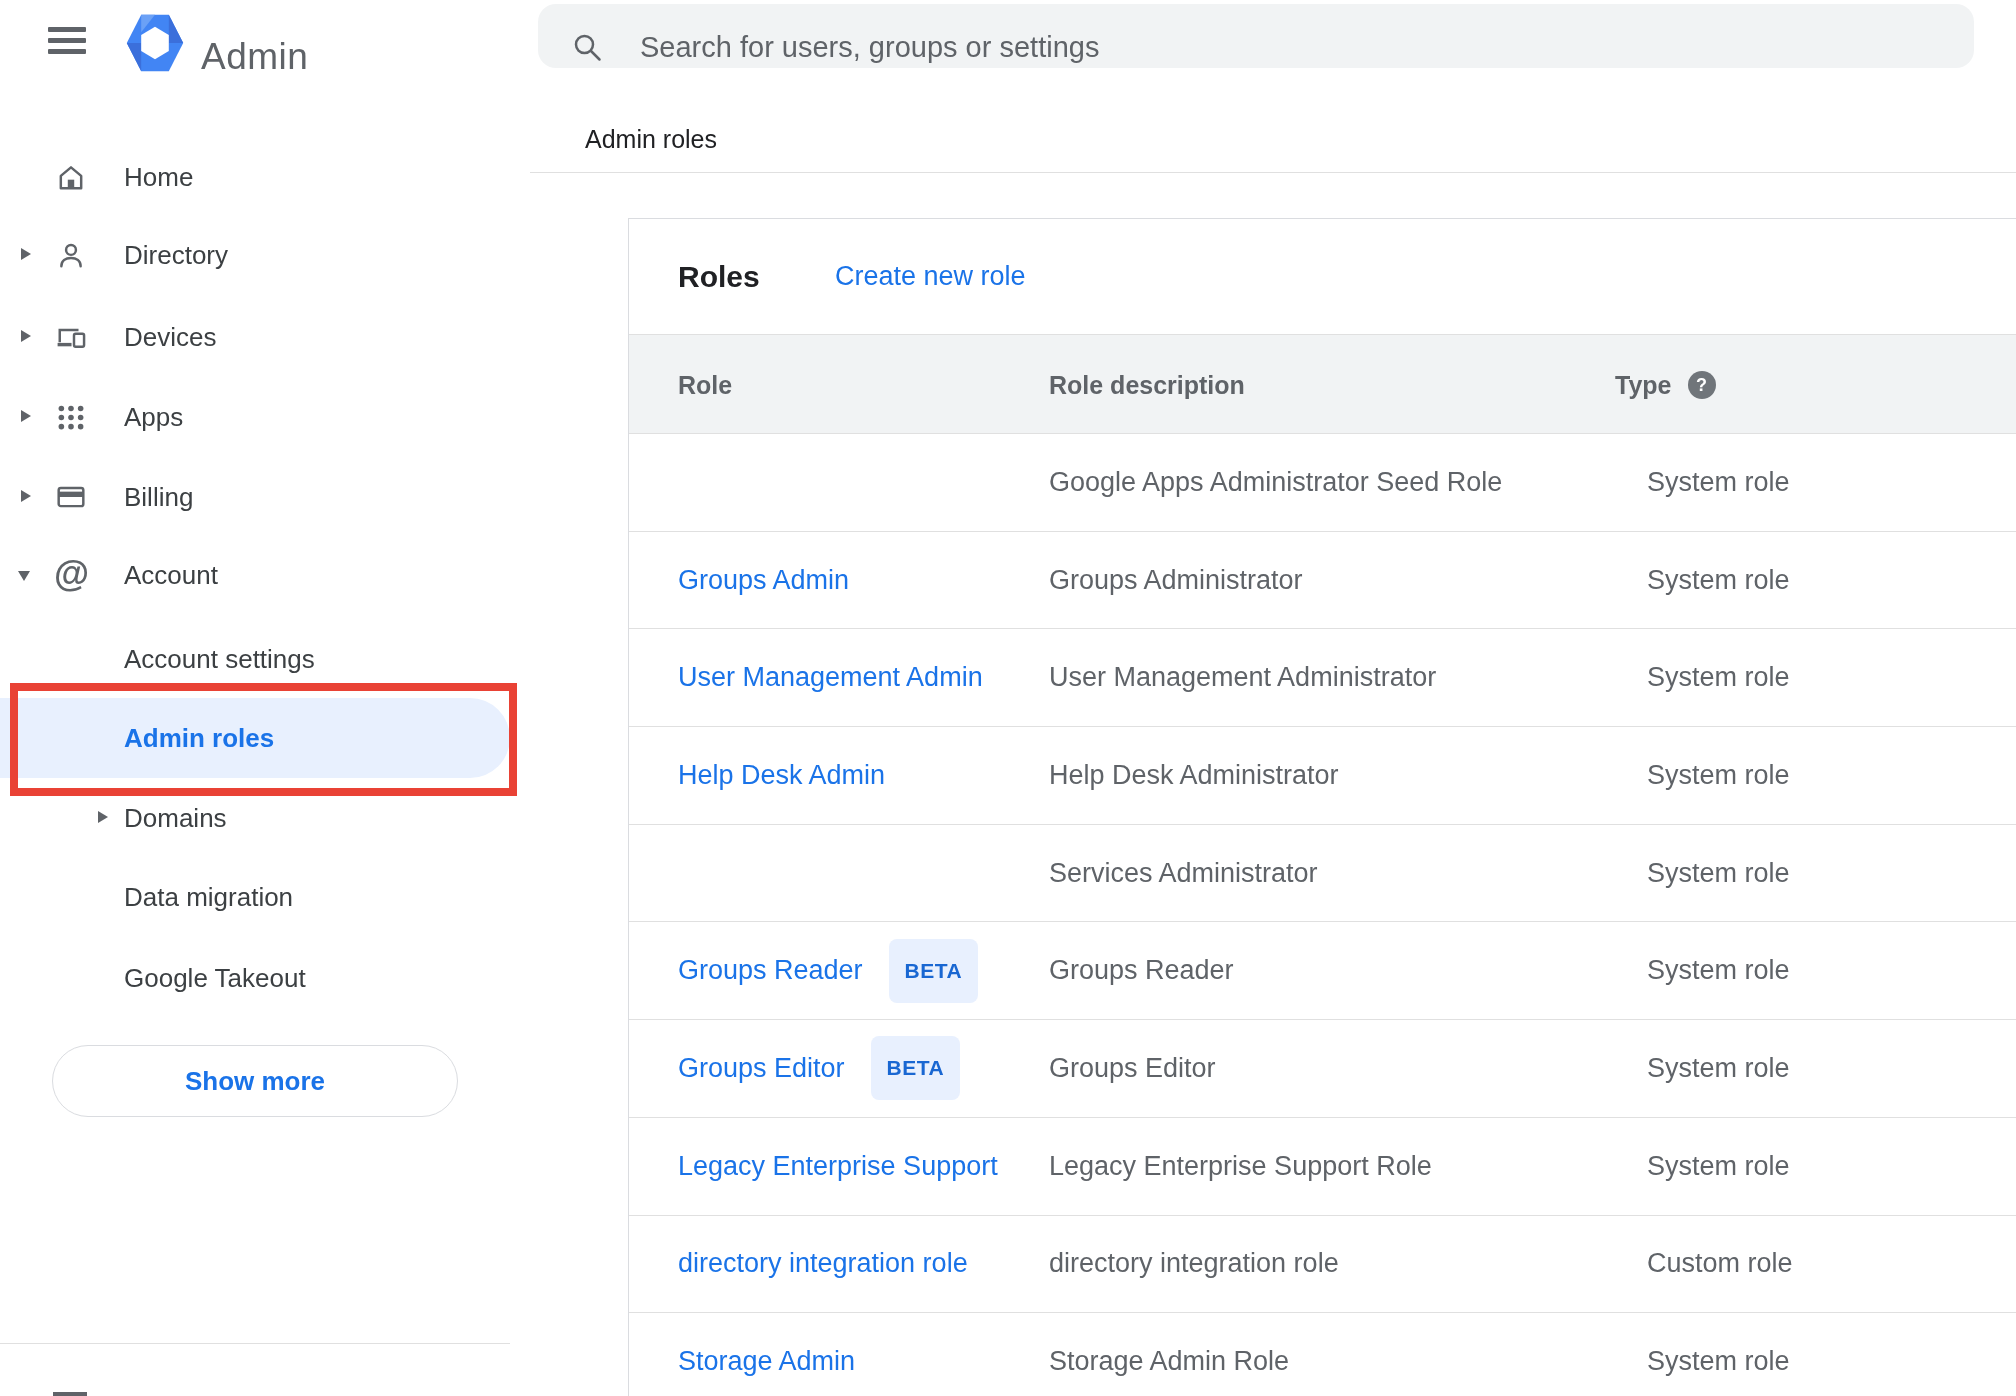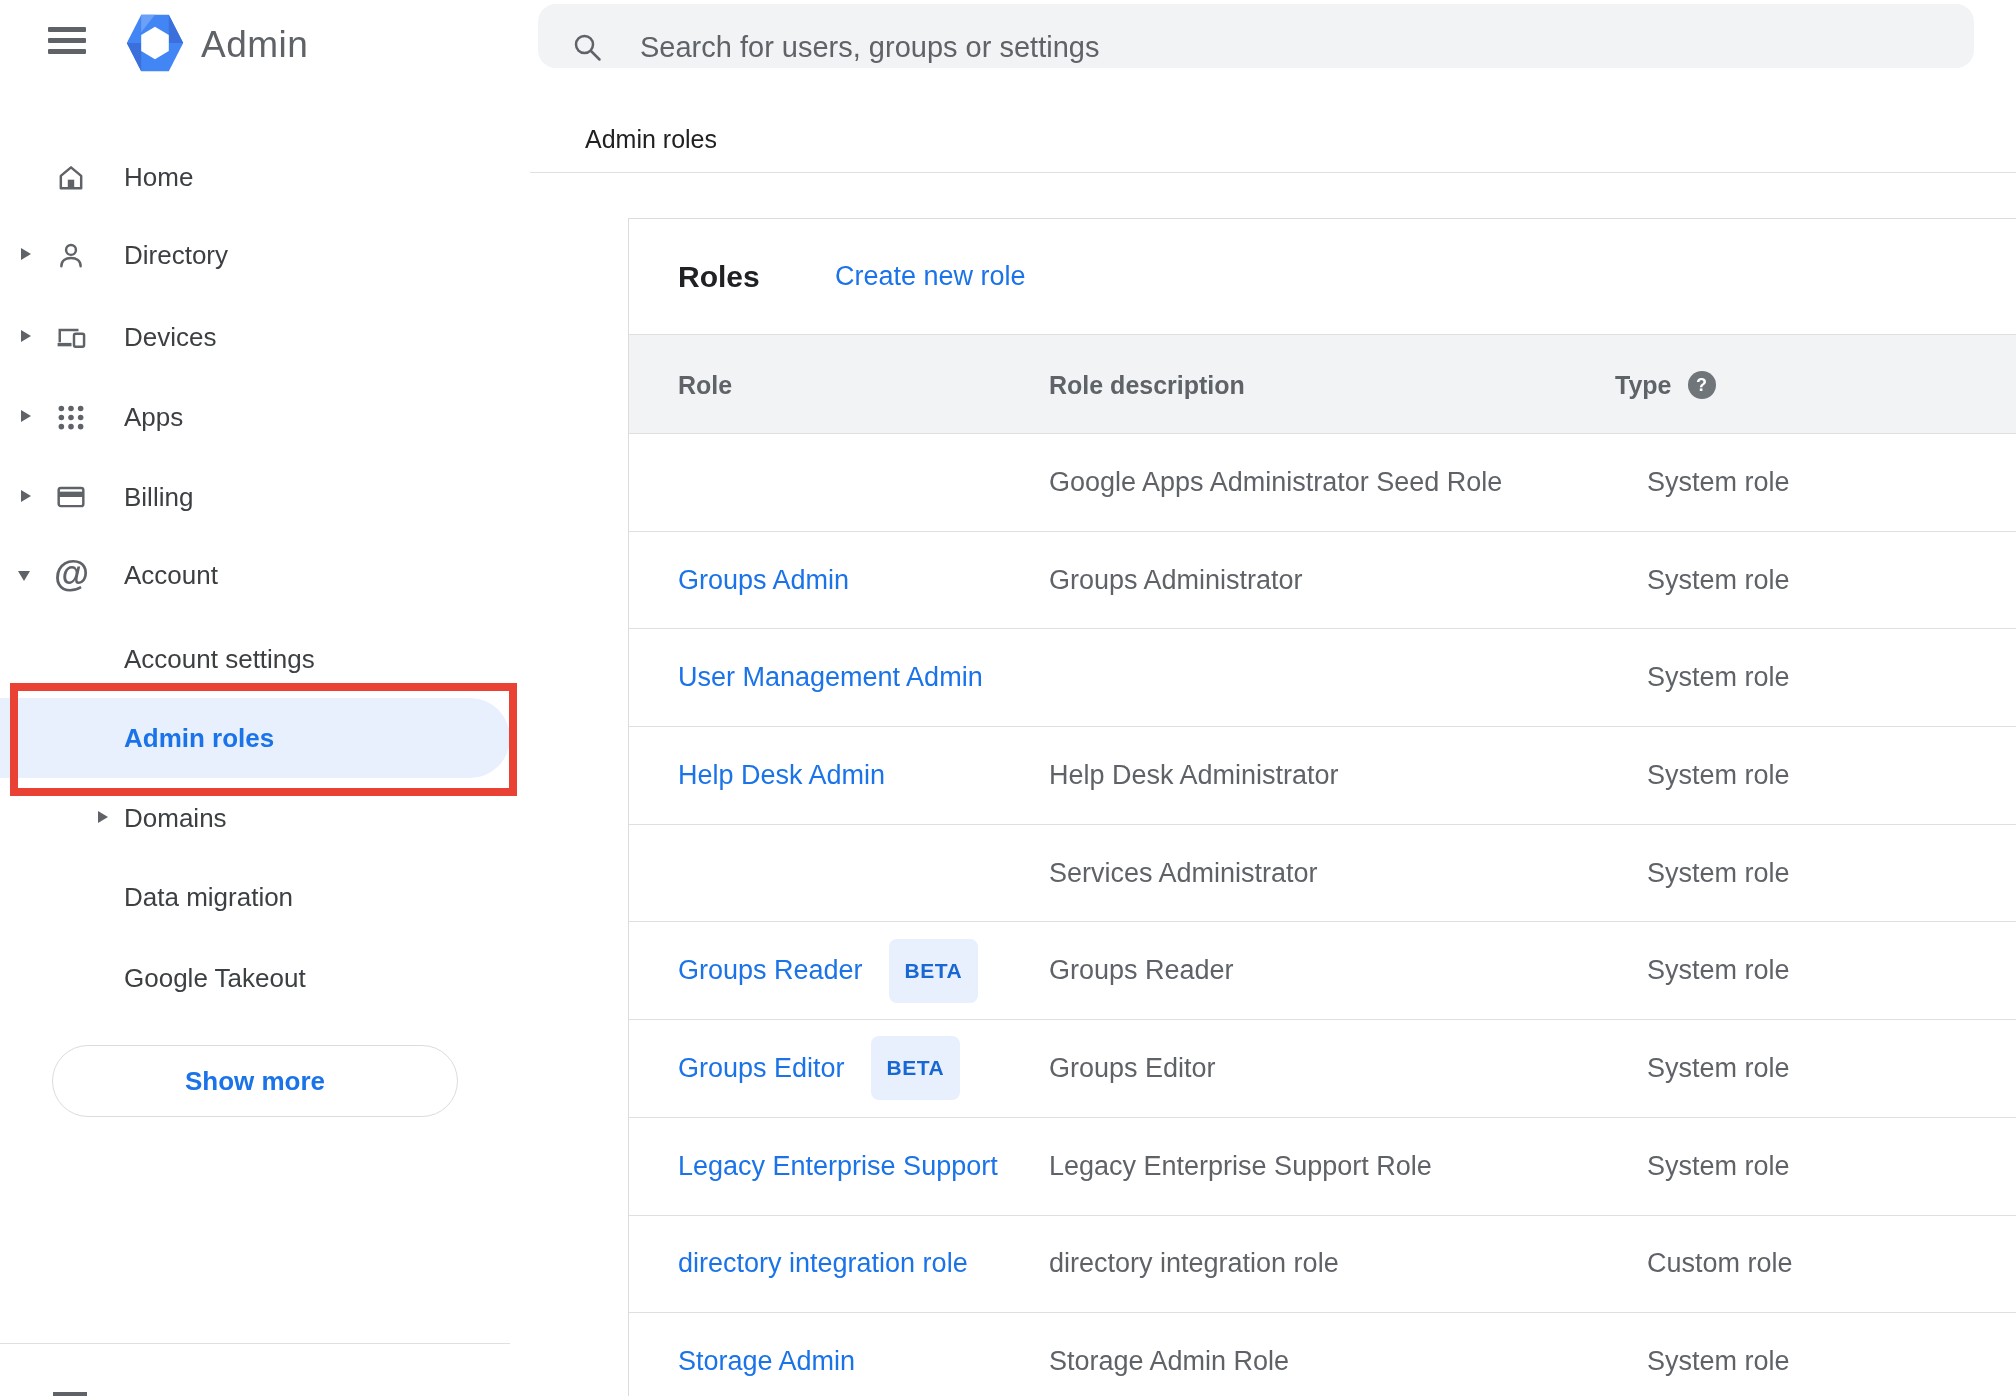--- a/index.html
+++ b/index.html
@@ -17,7 +17,7 @@
   .hamburger span:nth-child(1){top:0;} .hamburger span:nth-child(2){top:11px;} .hamburger span:nth-child(3){top:22px;}
 
   .logo-mark { left:125px; top:13px; width:60px; height:60px; }
-  .logo-text { left:201px; top:24px; font-size:37px; color:#5f6368; letter-spacing:.5px; }
+  .logo-text { left:201px; top:36px; font-size:37px; color:#5f6368; letter-spacing:.5px; }
 
   .search-bar { left:538px; top:4px; width:1436px; height:64px; background:#f1f3f4; border-radius:18px; }
   .search-icon { position:absolute; left:33px; top:27px; width:32px; height:32px; }

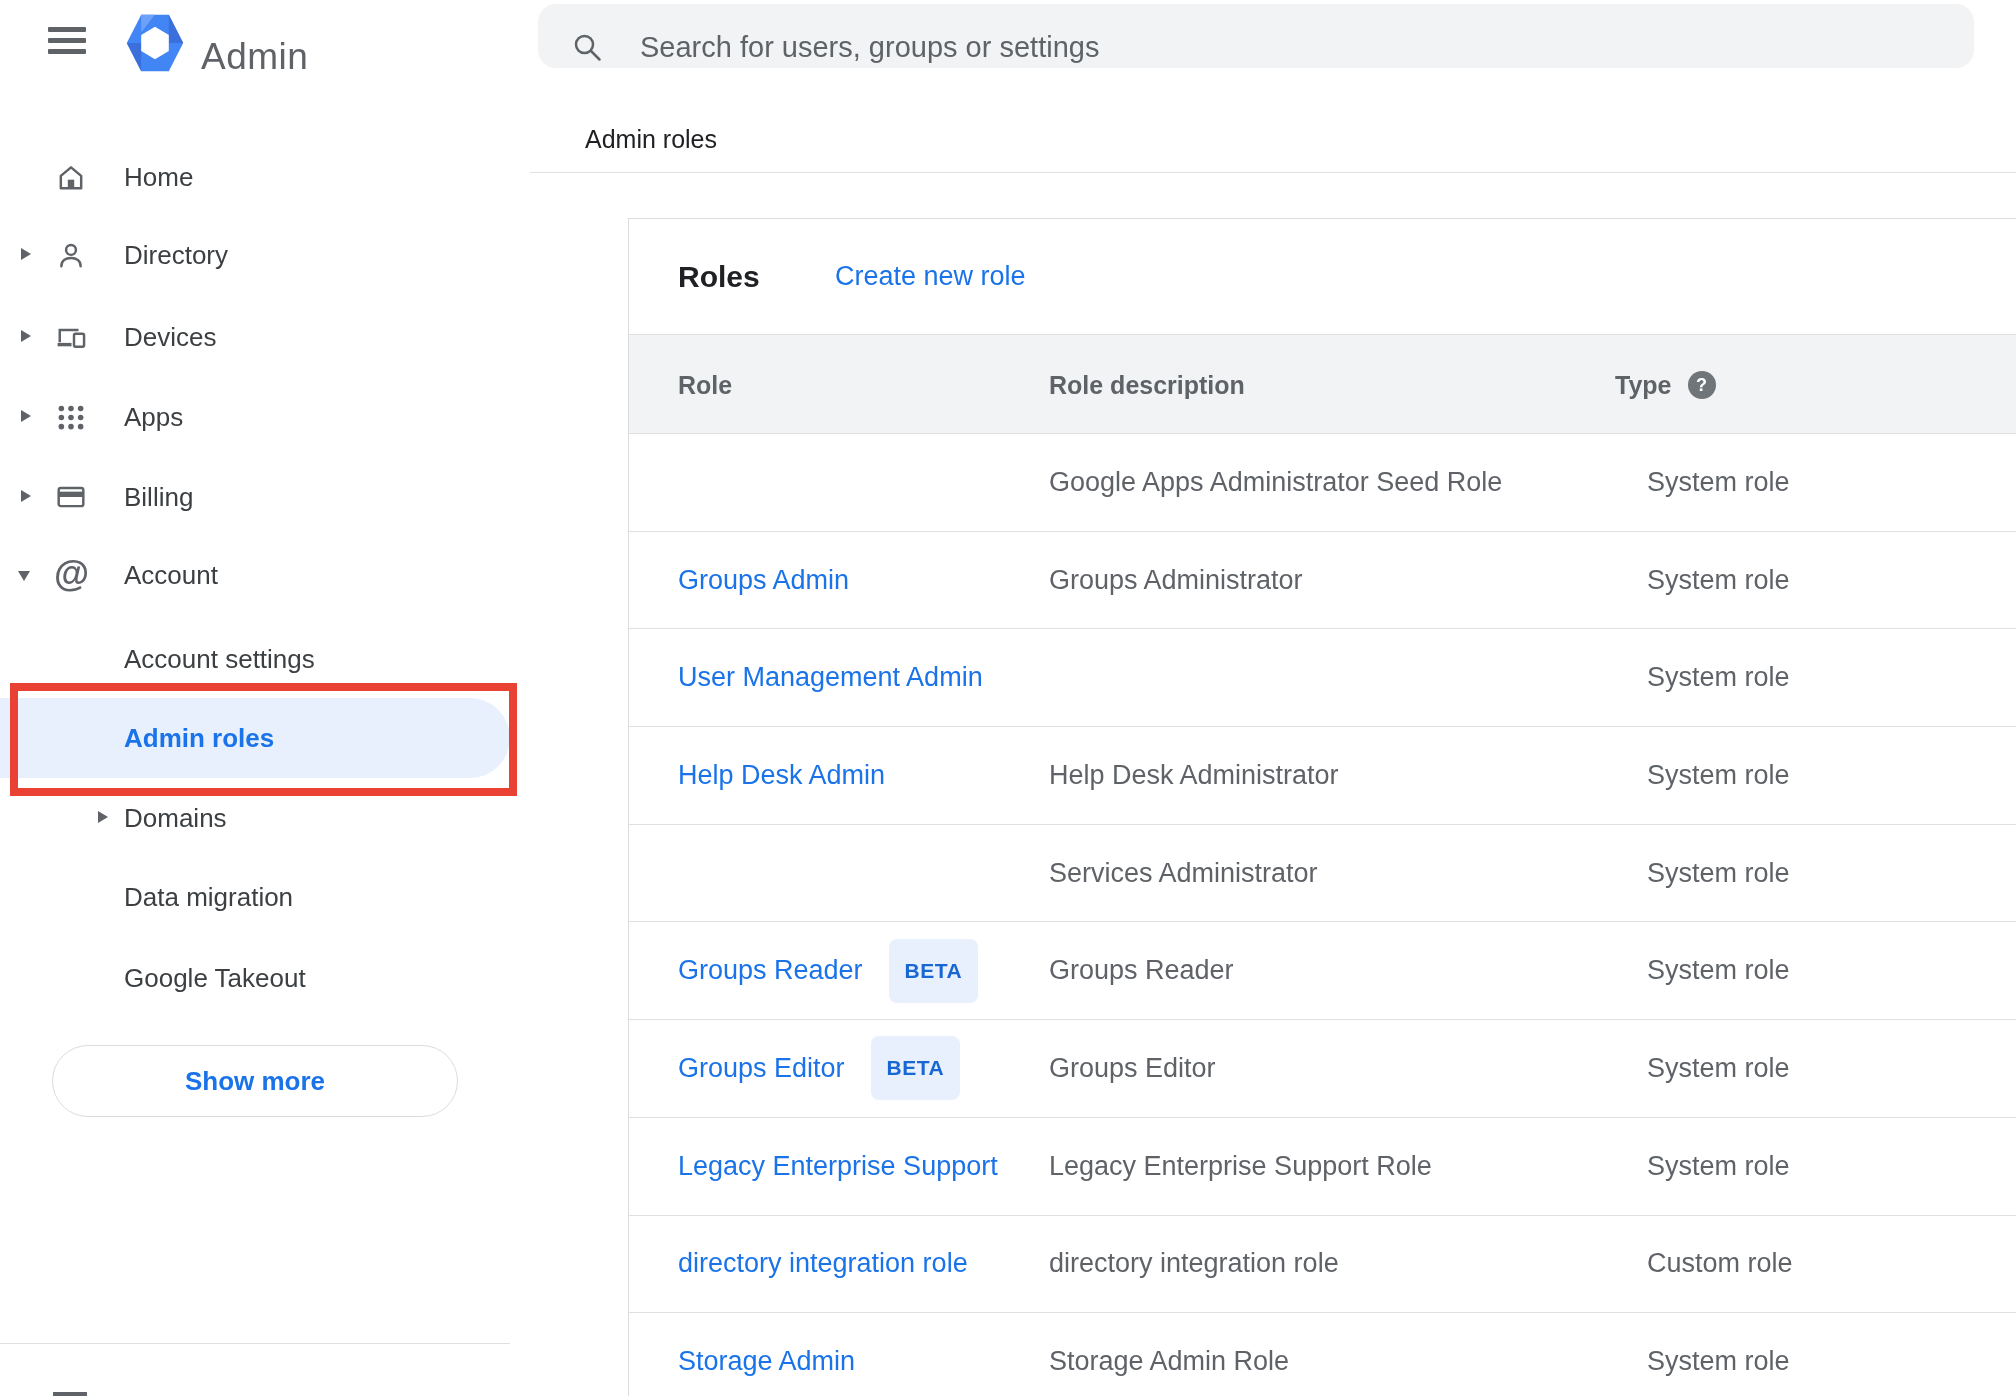--- a/index.html
+++ b/index.html
@@ -241,6 +241,7 @@
       <a class="role-link">User Management Admin</a>
 
     </div>
+    <div class="cell desc-cell">User Management Administrator</div>
     <div class="cell type-cell">System role</div>
   </div>
       <div class="trow">

